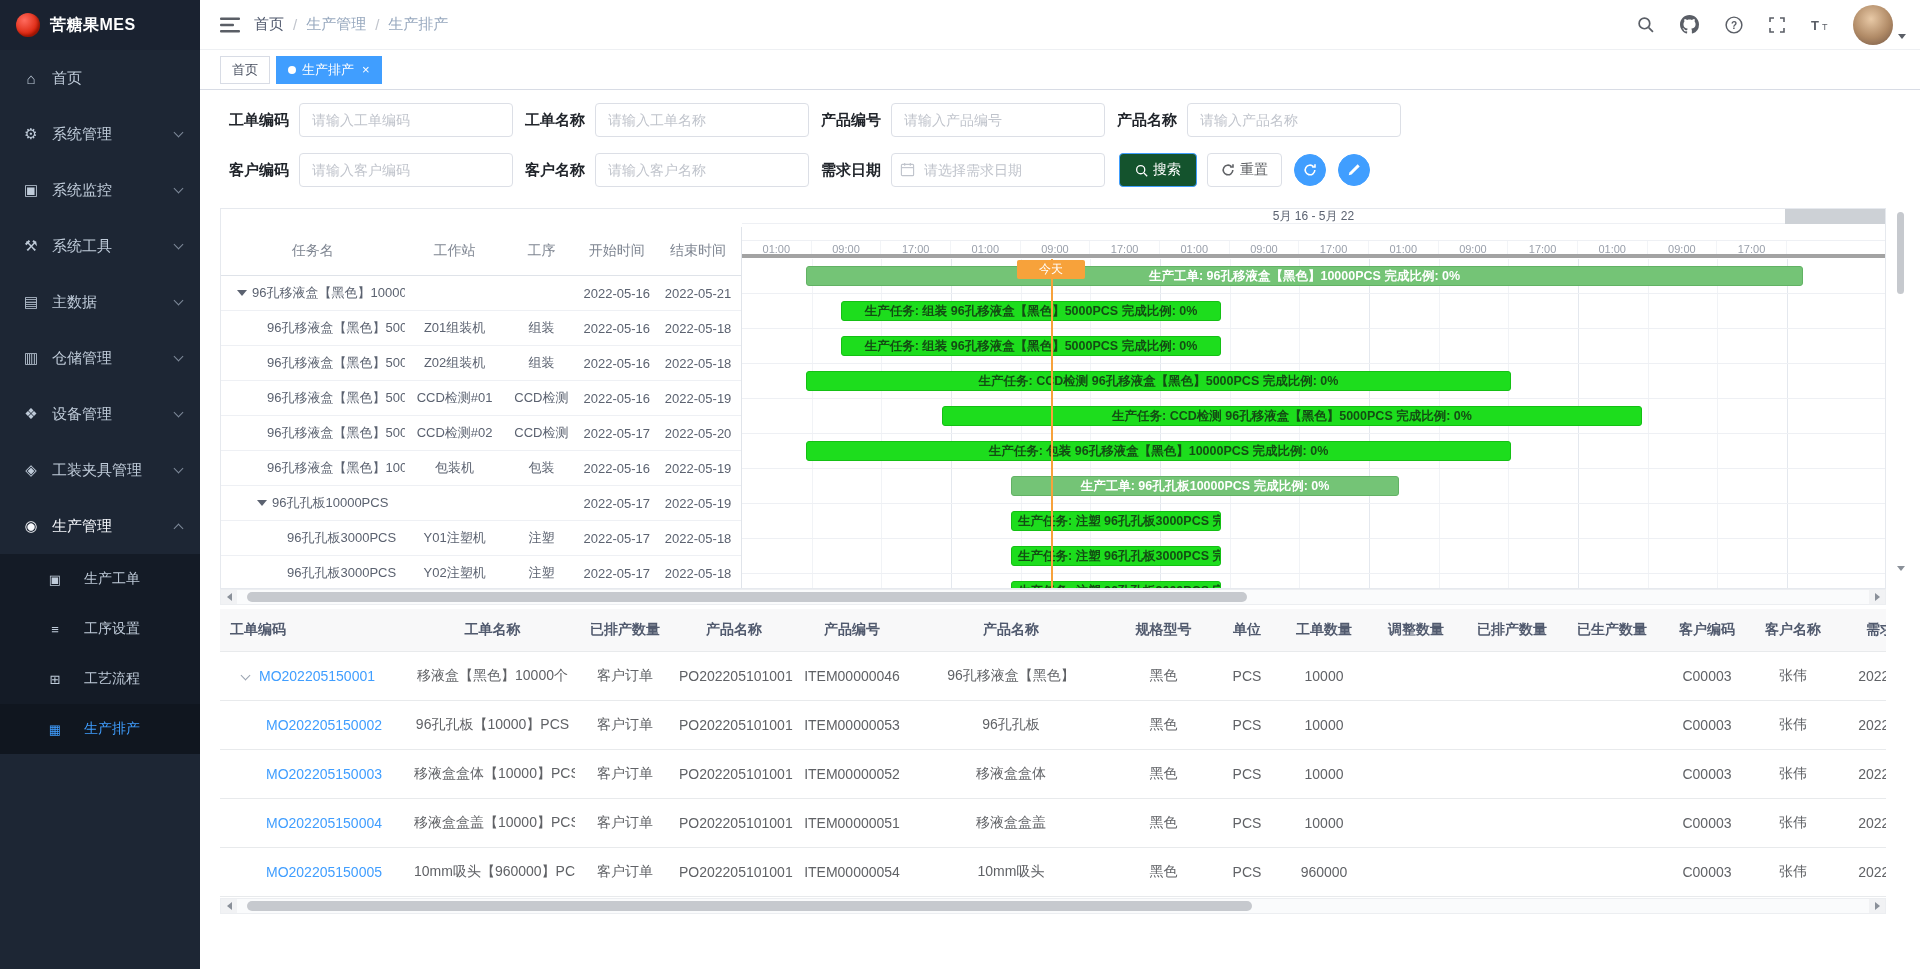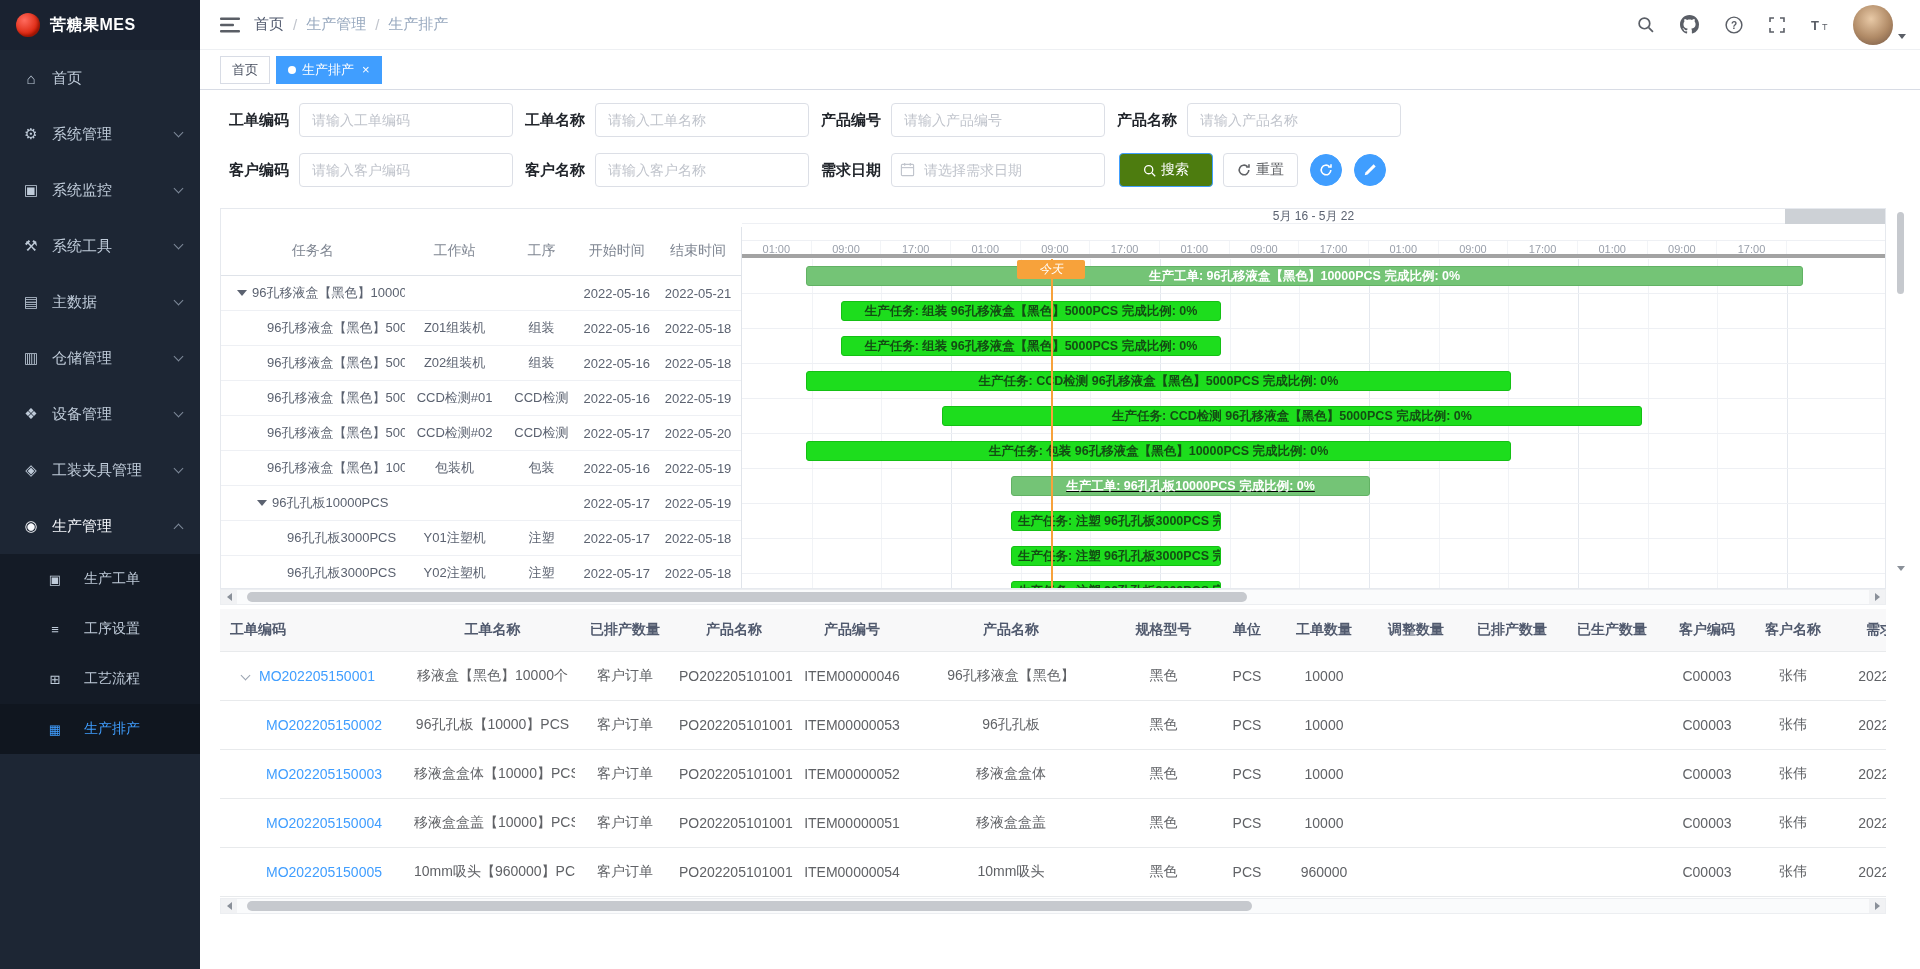--- a/index.html
+++ b/index.html
@@ -64,7 +64,7 @@
   .cal-icon{position:absolute;left:9px;top:9px;color:#c0c4cc;display:flex;}
   .btn{height:34px;border-radius:4px;font-size:14px;display:inline-flex;align-items:center;gap:5px;
     cursor:pointer;font-family:inherit;}
-  .btn-primary{background:#4d7c0f;border:1px solid #409eff;color:#fff;padding:0 23px;margin-left:2px;}
+  .btn-primary{background:#14532d;border:1px solid #409eff;color:#fff;padding:0 15px;margin-left:2px;}
   .btn-plain{background:#fff;border:1px solid #dcdfe6;color:#606266;padding:0 13px;margin-left:10px;}
   .btn-circle{width:32px;height:32px;border-radius:50%;background:#409eff;border:1px solid #409eff;
     color:#fff;display:inline-flex;align-items:center;justify-content:center;margin-left:12px;cursor:pointer;}

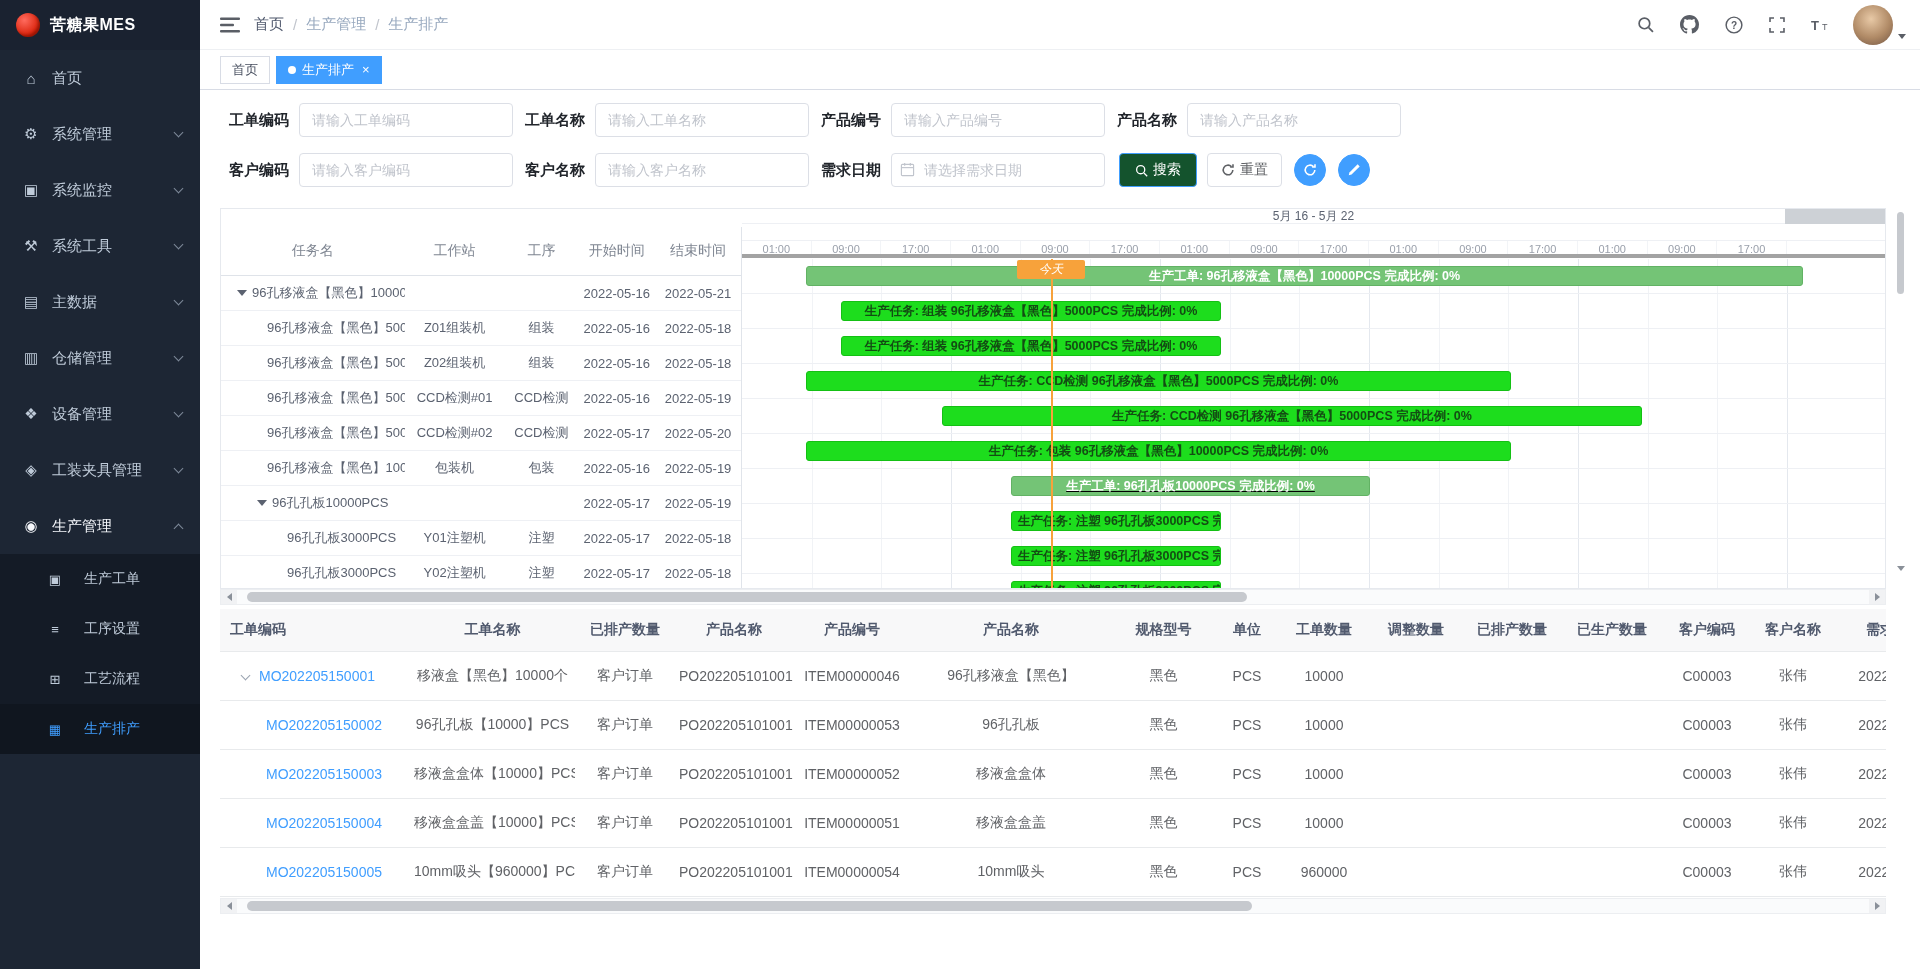--- a/index.html
+++ b/index.html
@@ -104,7 +104,7 @@
   .bar-text{font-size:12.5px;font-weight:bold;white-space:nowrap;}
   .today-line{position:absolute;top:0;bottom:0;width:2px;background:#f7a23b;z-index:2;}
   .today-badge{position:absolute;top:1px;transform:translateX(-50%);background:#f7a23b;color:#fff;
-    font-size:12px;padding:1px 22px;border-radius:2px;z-index:3;white-space:nowrap;font-style:italic;}
+    font-size:12px;padding:1px 22px;border-radius:2px;z-index:3;white-space:nowrap;}
 
   
   .hscroll{position:absolute;height:16px;background:#fafbfc;border:1px solid #eceef1;display:flex;align-items:center;}

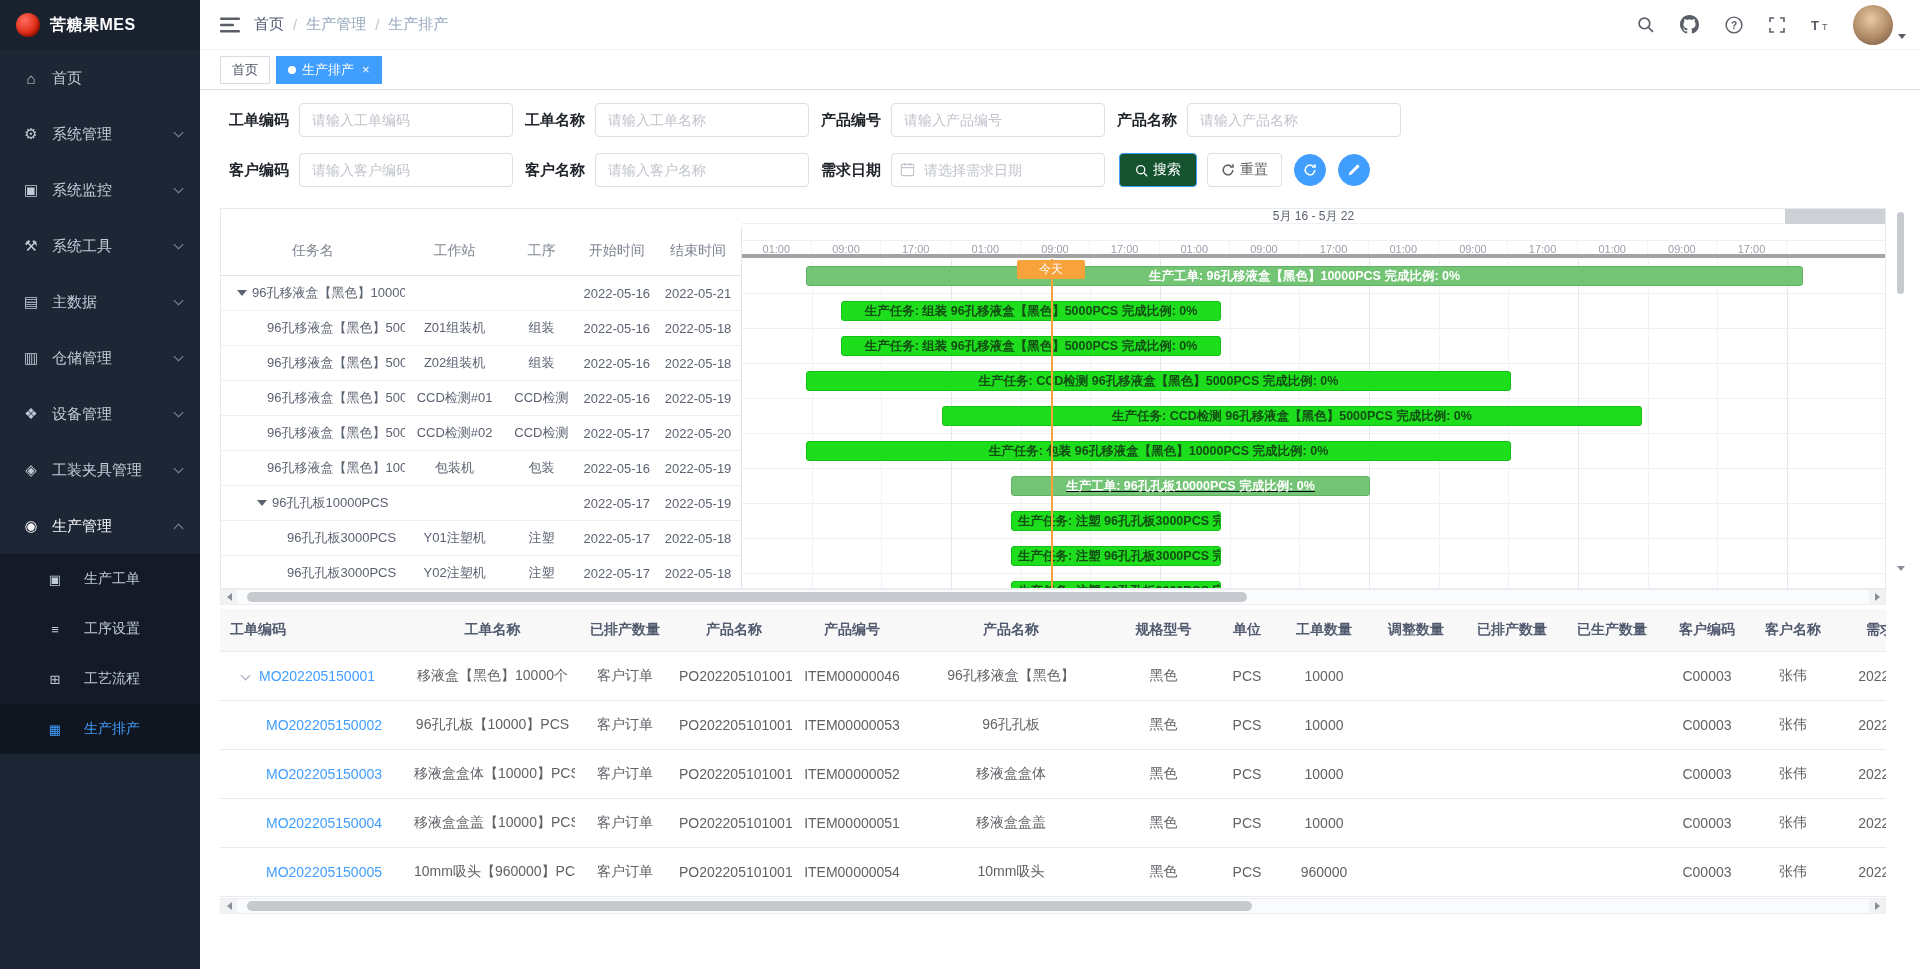--- a/index.html
+++ b/index.html
@@ -512,7 +512,7 @@
           <span class="bar-text">生产任务: 包装 96孔移液盒【黑色】10000PCS 完成比例: 0%</span>
         </div>
         <span class="hline" style="top: 244px;"></span>
-        <div class="bar bar-order" style="left: 269px; width: 359px; top: 217px; text-decoration: underline;">
+        <div class="bar bar-order" style="left: 269px; width: 388px; top: 217px;">
           <span class="bar-text">生产工单: 96孔孔板10000PCS 完成比例: 0%</span>
         </div>
         <span class="hline" style="top: 279px;"></span>

